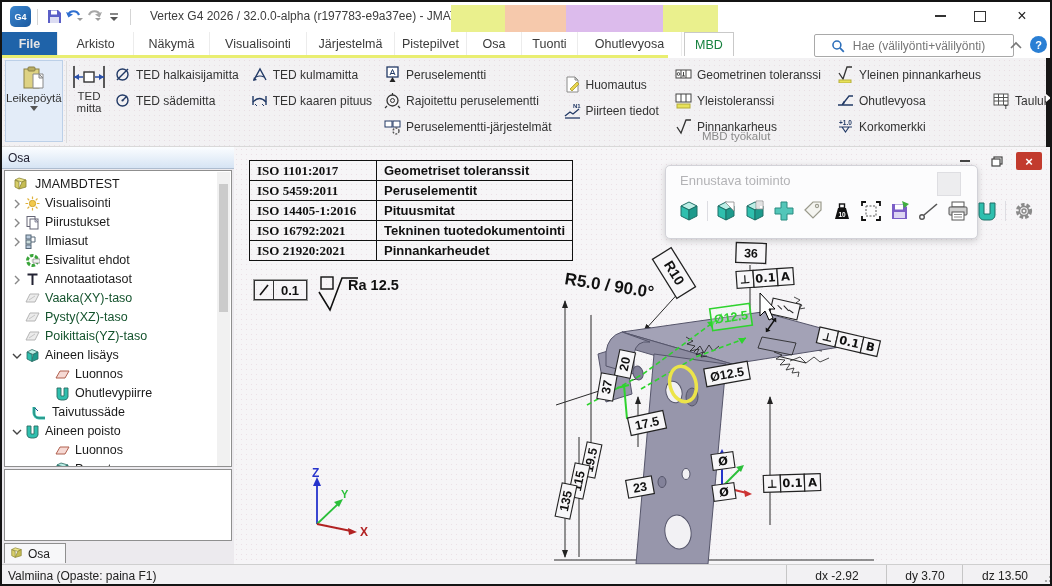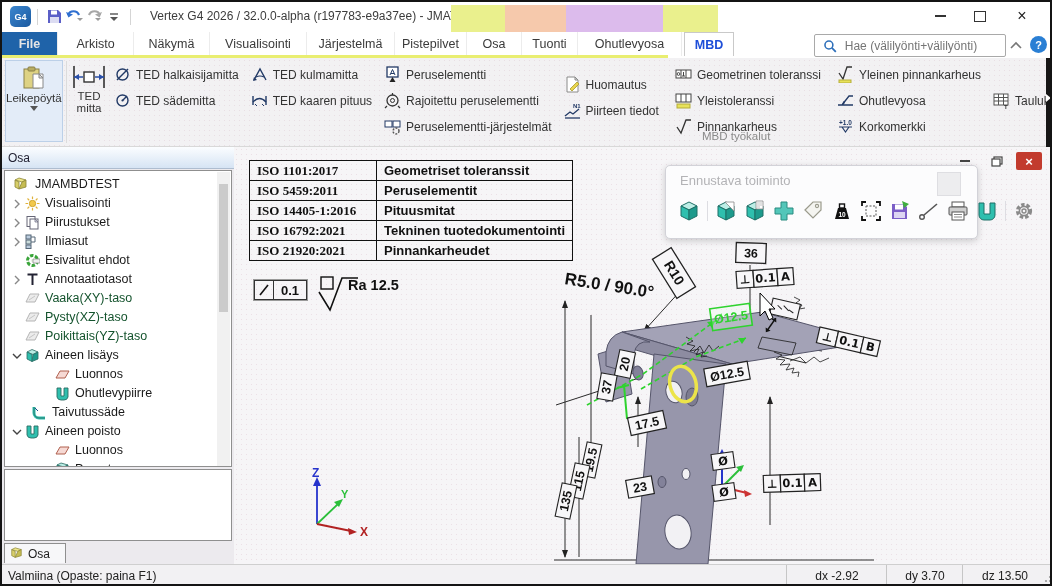--- a/index.html
+++ b/index.html
@@ -23,7 +23,7 @@
   .tab{height:24px;display:flex;align-items:center;justify-content:center;font-size:12.5px;color:#3a3a3a;
        border-right:1px solid #ececec;box-sizing:border-box;}
   .tab.file{background:#1f63a9;color:#e5e5e5;font-weight:bold;}
-  .tab.active{background:#fff;border:1px solid #c9c9c9;border-bottom:none;font-weight:bold;color:#1d4ed8;}
+  .tab.active{background:#fff;border:1px solid #c9c9c9;border-bottom:none;font-weight:normal;color:#15803d;}
   #tab-underline{position:absolute;left:0;top:53px;width:666px;height:3px;background:#e9ee71;}
   #searchbox{position:absolute;left:812px;top:32px;width:190px;height:21px;border:1px solid #a9a9a9;
              background:#fff;border-radius:2px;display:flex;align-items:center;}

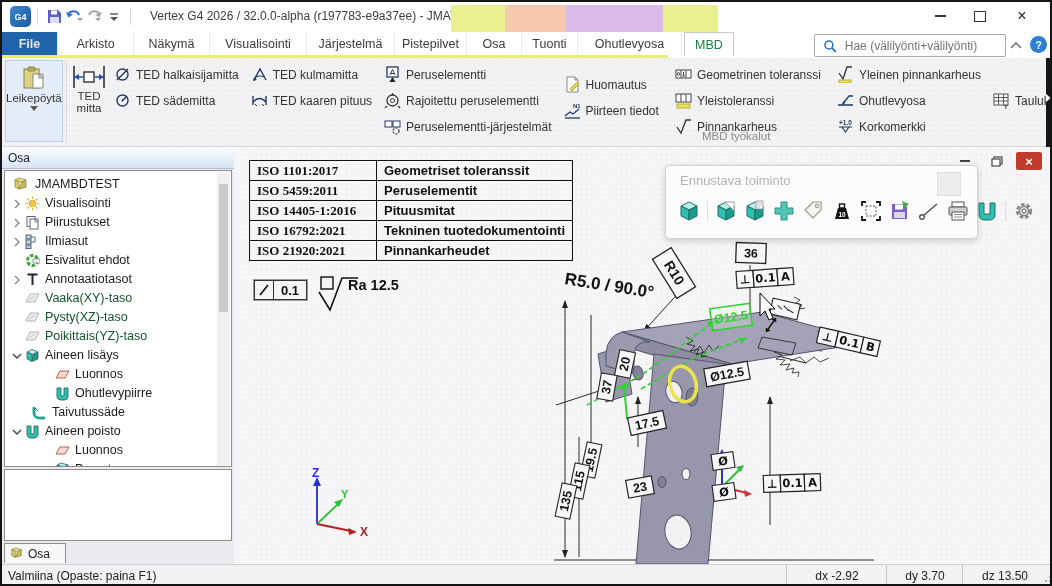--- a/index.html
+++ b/index.html
@@ -26,7 +26,7 @@
   .tab.active{background:#fff;border:1px solid #c9c9c9;border-bottom:none;font-weight:normal;color:#15803d;}
   #tab-underline{position:absolute;left:0;top:53px;width:666px;height:3px;background:#e9ee71;}
   #searchbox{position:absolute;left:812px;top:32px;width:190px;height:21px;border:1px solid #a9a9a9;
-             background:#fff;border-radius:2px;display:flex;align-items:center;}
+             background:#fff;border-radius:2px;display:flex;align-items:center;padding-left:8px;}
   #searchbox input{border:none;outline:none;font-size:12px;color:#444;width:160px;background:transparent;
                    font-family:"Liberation Sans",sans-serif;}
   #ribbon-collapse{position:absolute;left:1007px;top:36px;width:16px;height:14px;}

